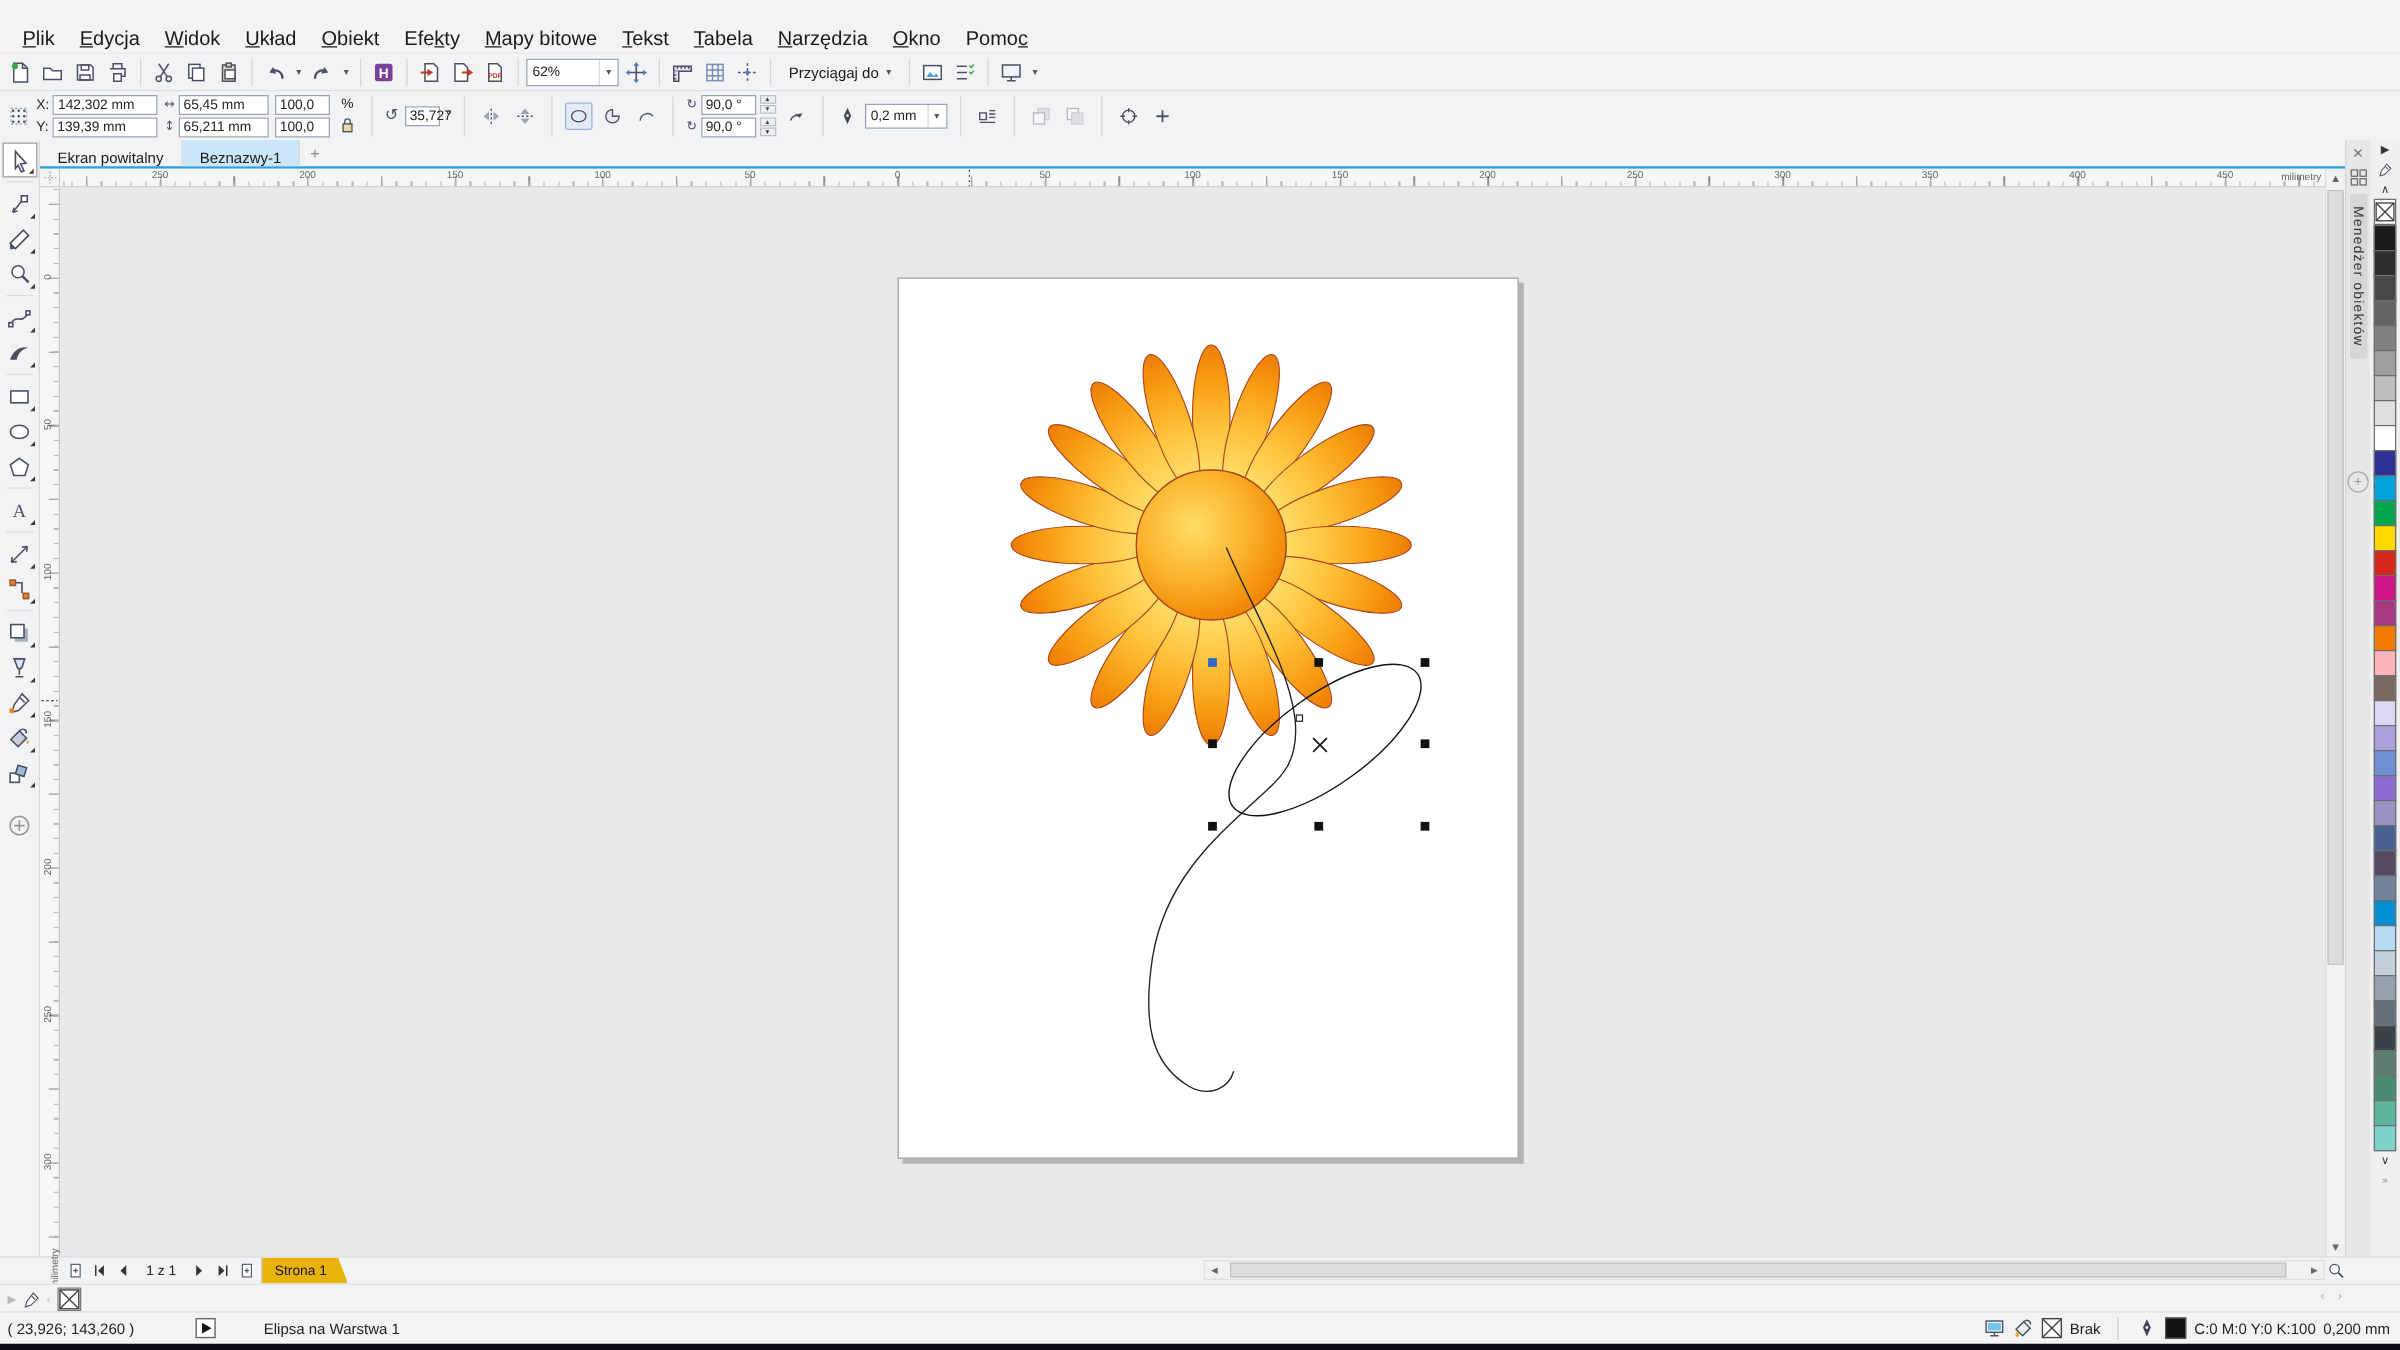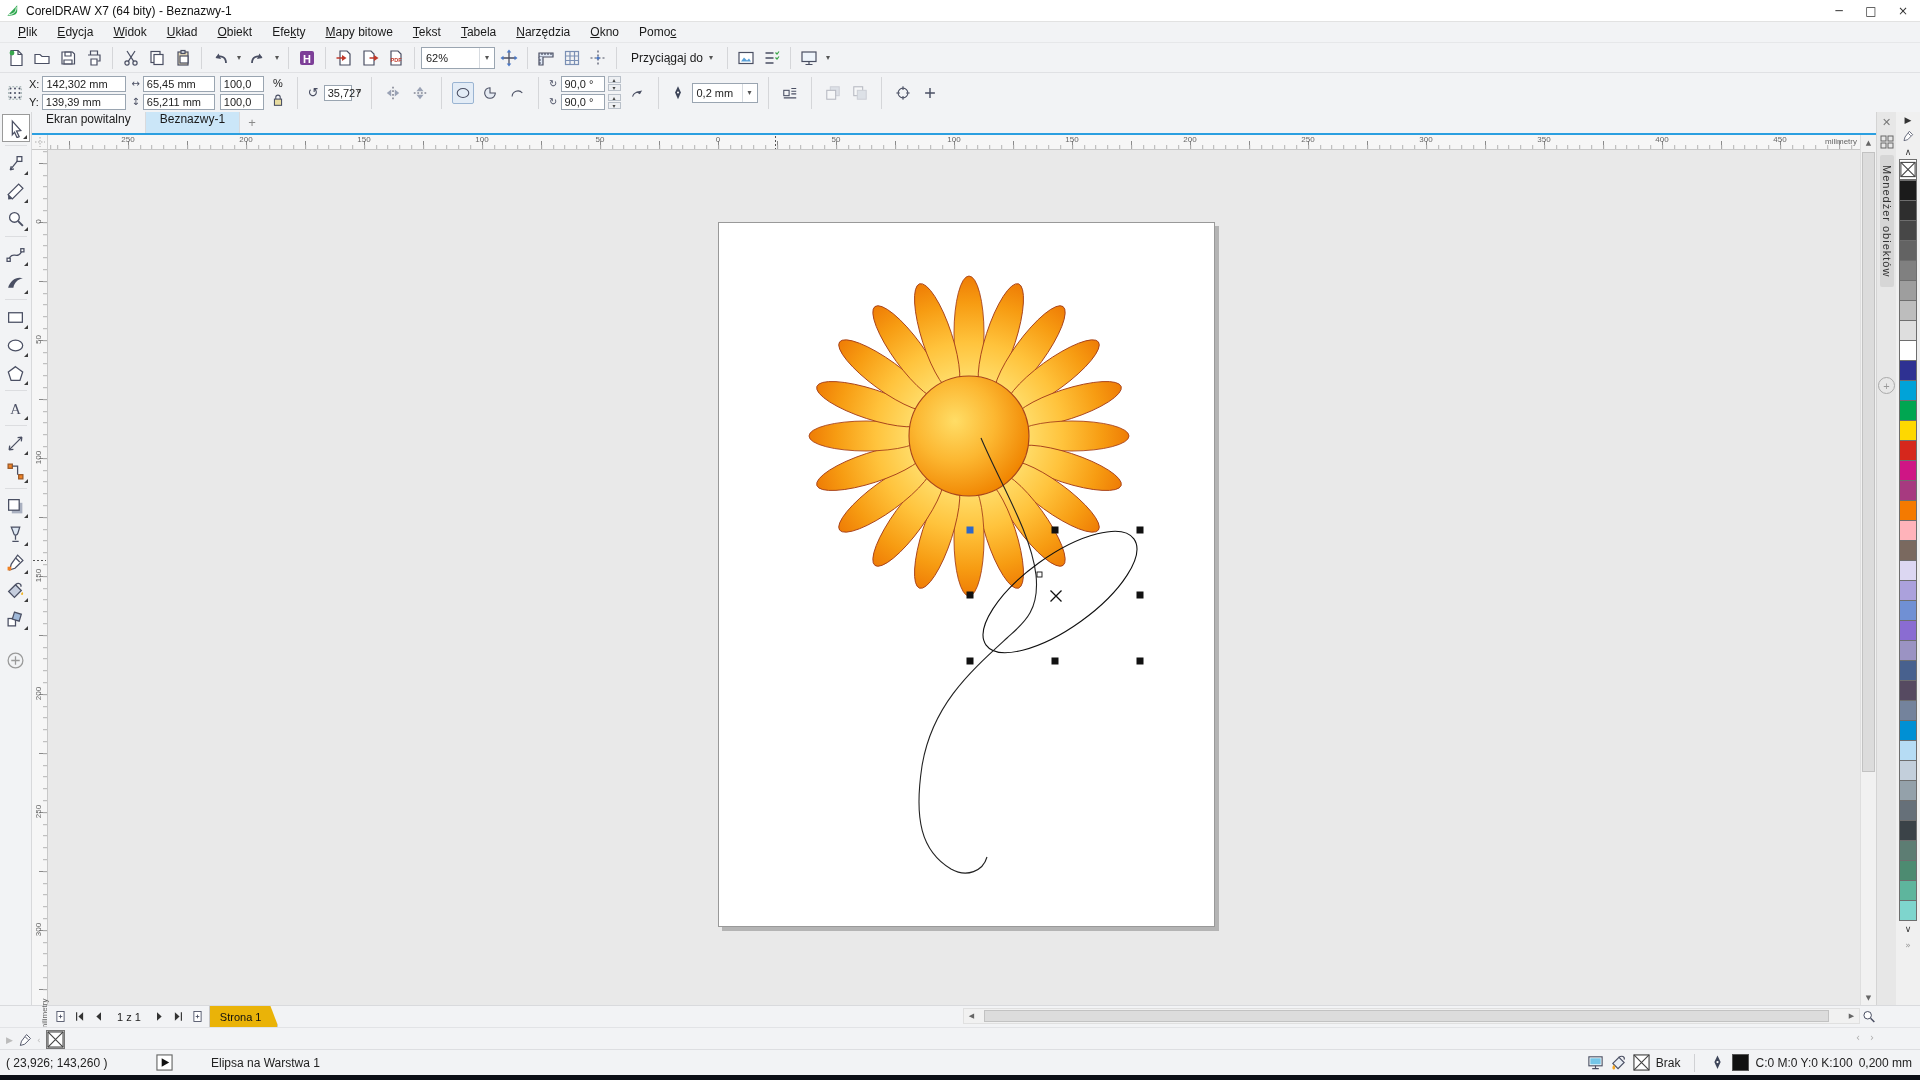--- a/index.html
+++ b/index.html
@@ -182,21 +182,6 @@
 
 <div id="app">
 
-  <div class="abs titlebar">
-    <span class="icon logo">
-      <svg viewBox="0 0 16 16">
-          <rect width="16" height="16" fill="#fff"></rect>
-          <path d="M2.5 13.5 L13 2.5 L13 8.5 C13 12.5 8.5 13.5 2.5 13.5 Z" fill="#2fa84f"></path>
-          <path d="M4 12.5 C9.5 11.8 11.8 9.5 12 4.5" stroke="#fff" fill="none" stroke-width="1"></path>
-        </svg>
-    </span>
-    <span class="title">CorelDRAW X7 (64 bity) - Beznazwy-1</span>
-    <div class="winbtns">
-      <span class="winbtn">─</span>
-      <span class="winbtn">□</span>
-      <span class="winbtn">×</span>
-    </div>
-  </div>
 
   <div class="abs menubar" id="menubar">
       <span class="menu-item"><u>P</u>lik</span>

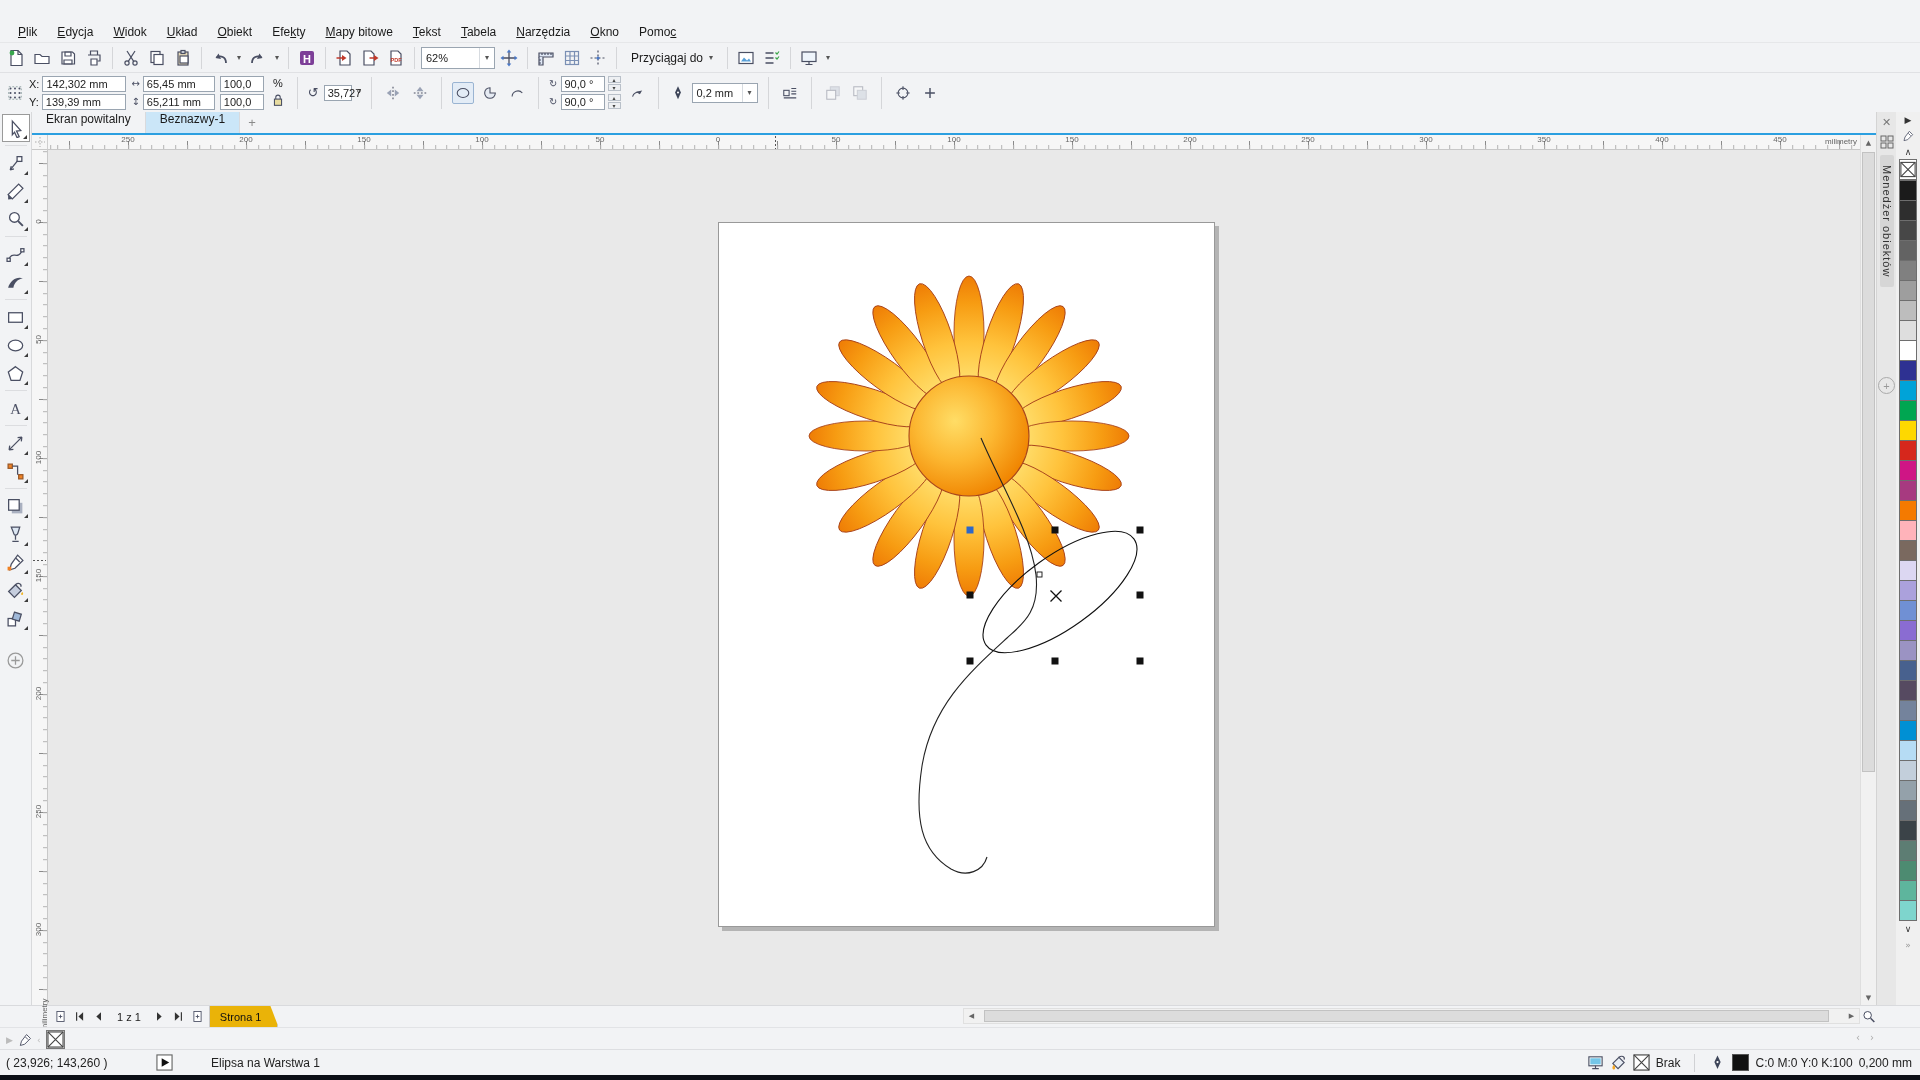--- a/index.html
+++ b/index.html
@@ -22,7 +22,7 @@
   
   .menubar{left:0;top:22px;width:1920px;height:20px;background:#f2f3f5;display:flex;align-items:center;
            padding-left:8px;box-sizing:border-box;gap:0;}
-  .menu-item{padding:16px 10px;font-size:12px;color:#1a1a1a;}
+  .menu-item{padding:16px 10px;font-size:16px;color:#1a1a1a;}
   .menu-item u{text-decoration:underline;}
 
   

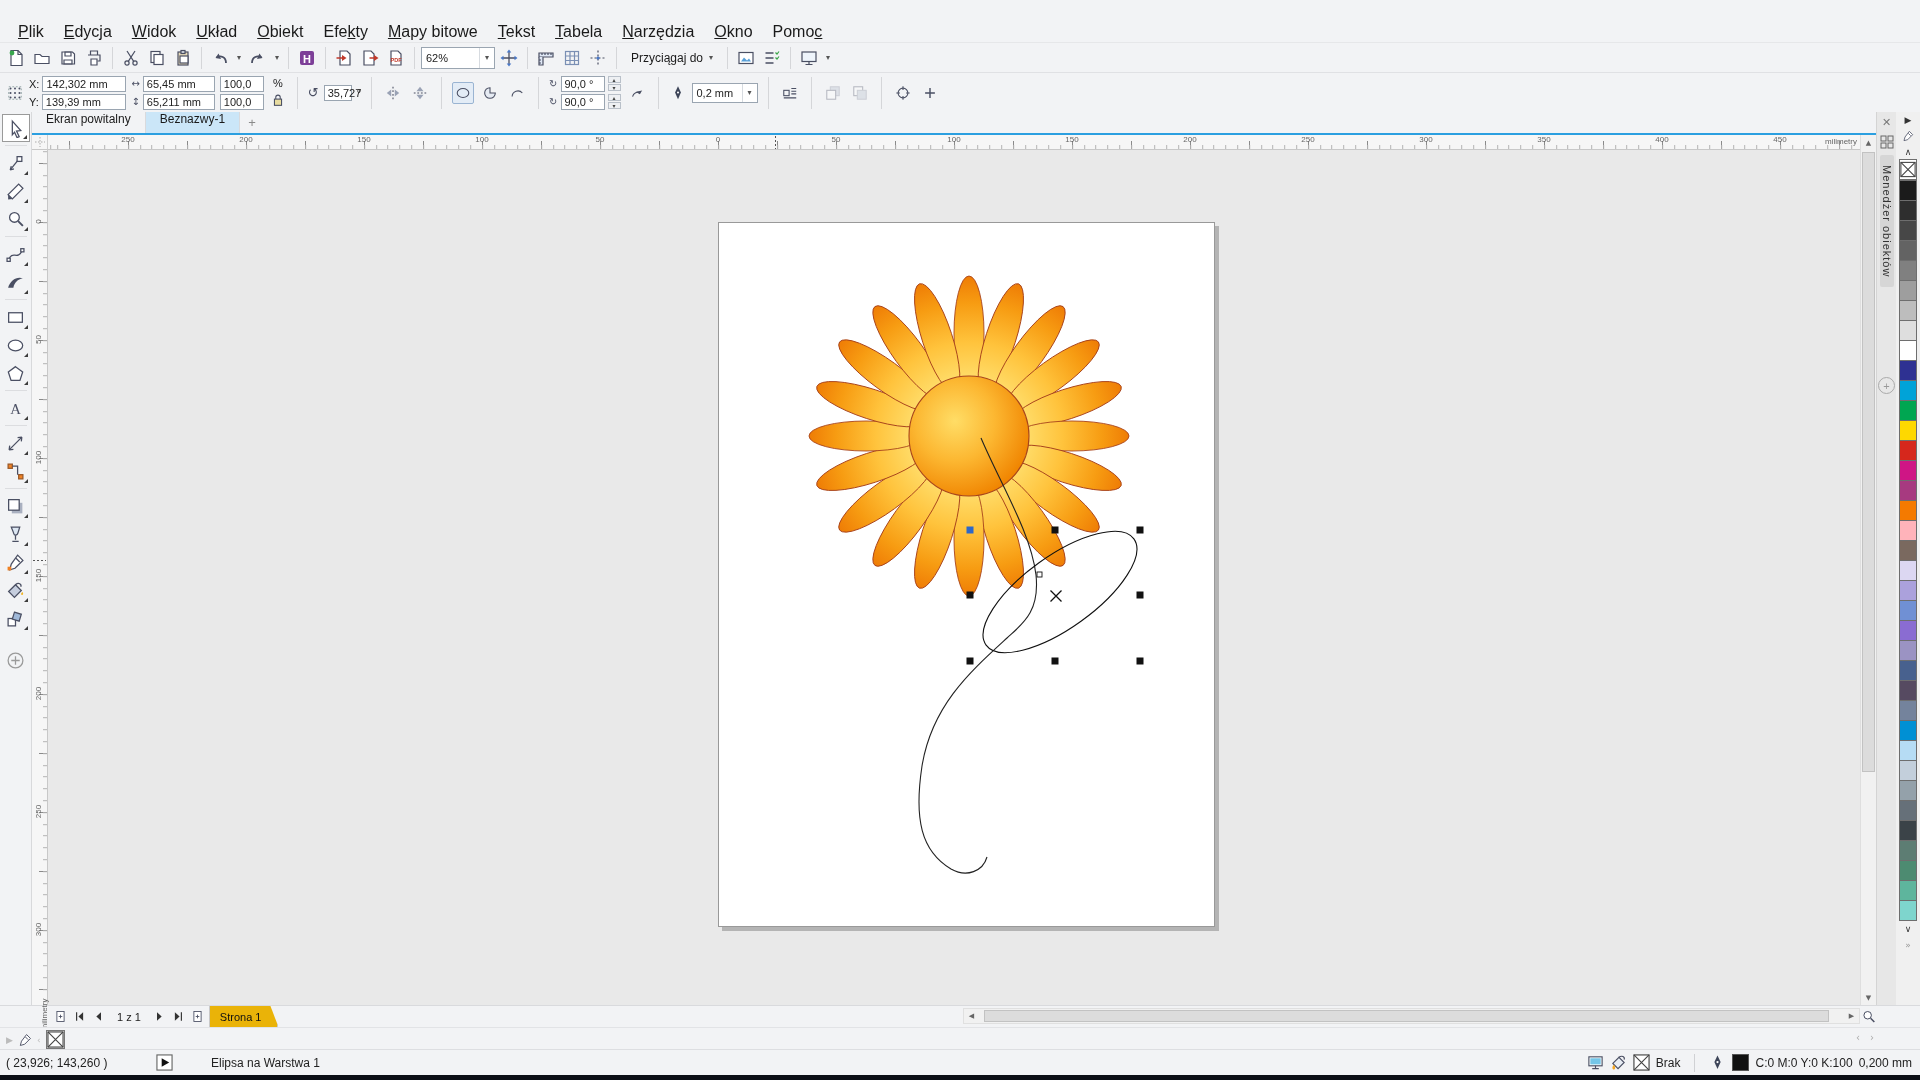--- a/index.html
+++ b/index.html
@@ -64,7 +64,7 @@
   
   .tabsrow{left:32px;top:112px;width:1844px;height:23px;background:#f2f3f5;display:flex;align-items:flex-end;
            border-bottom:2px solid #2b9fe0;box-sizing:border-box;}
-  .doctab{height:21px;display:flex;align-items:flex-start;padding:0 14px;font-size:12px;color:#1a1a1a;
+  .doctab{height:21px;display:flex;align-items:flex-end;padding:0 14px;font-size:12px;color:#1a1a1a;
           border-right:1px solid #d9dadd;}
   .doctab.active{background:#cbe6f8;}
   .newtab{width:24px;height:21px;display:flex;align-items:center;justify-content:center;color:#8a8a8a;

